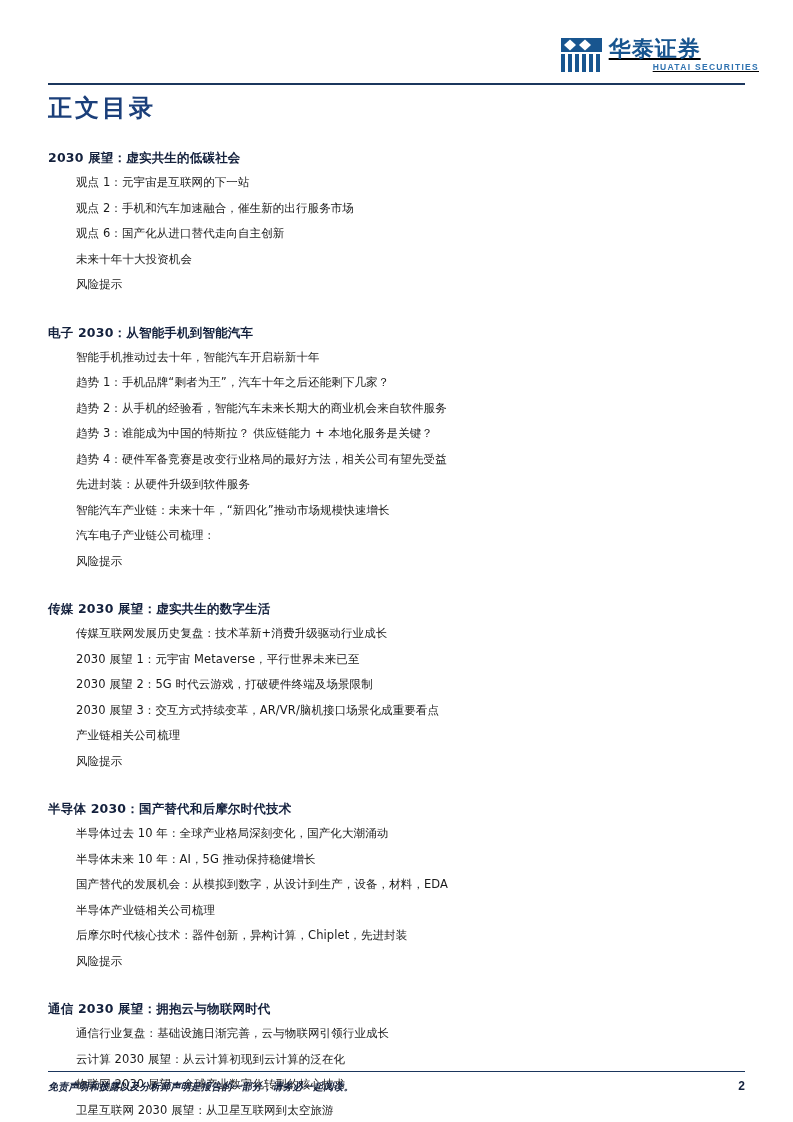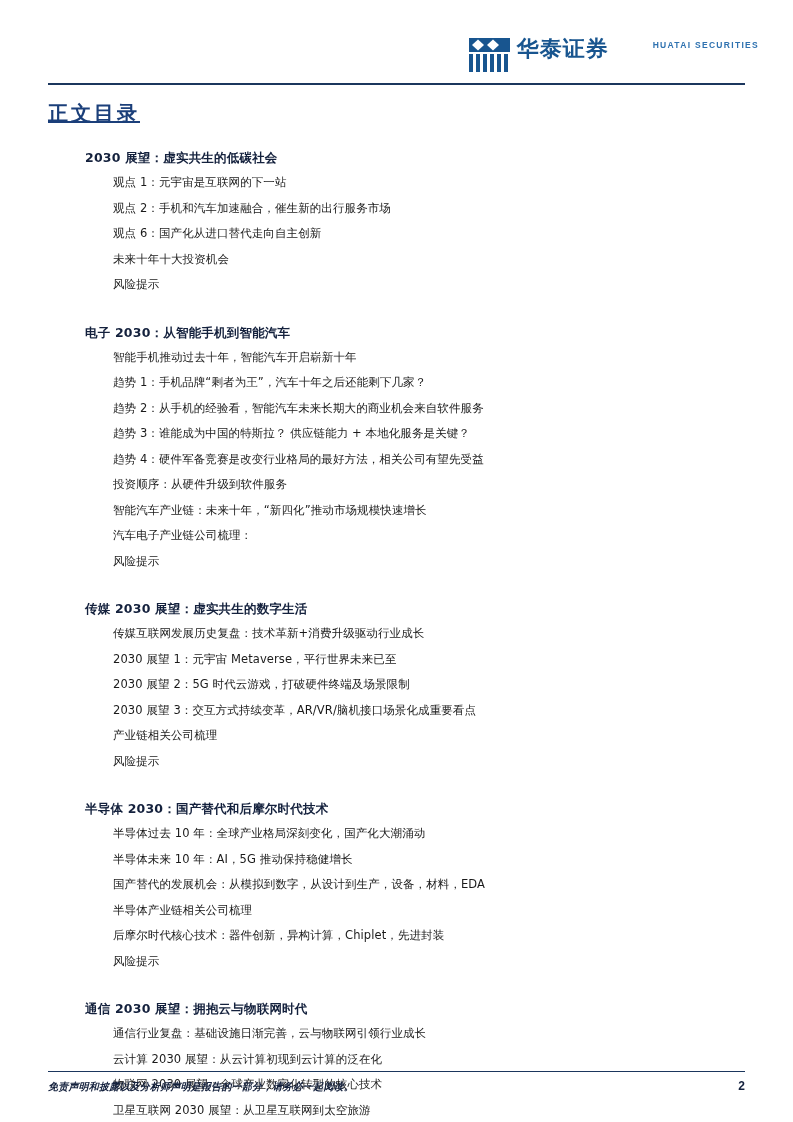--- a/index.html
+++ b/index.html
@@ -54,7 +54,9 @@
   }
   .logo-text-wrap {
     display: flex;
+    flex-direction: column;
     line-height: 1;
+    text-decoration: underline;
   }
   .logo-cn {
     font-family: "DejaVu Sans", "Liberation Sans", sans-serif;

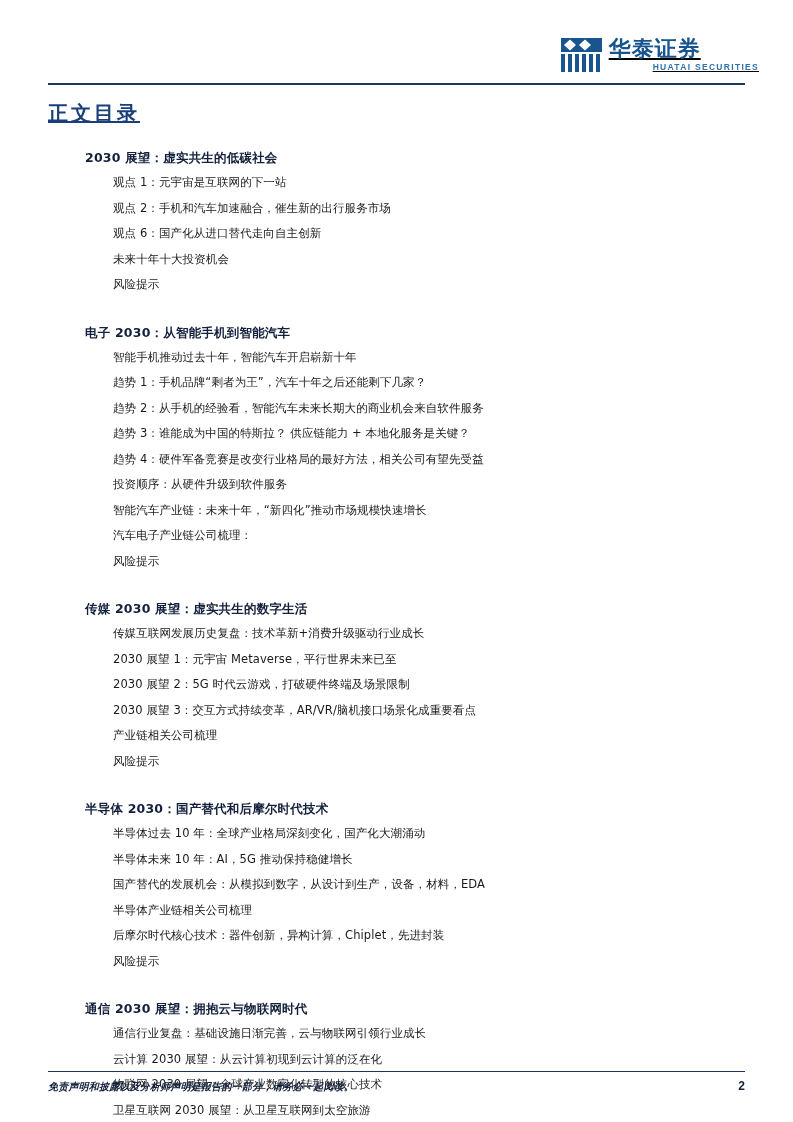--- a/index.html
+++ b/index.html
@@ -80,13 +80,12 @@
   .toc-title {
     position: absolute;
     left: 48px;
-    top: 100px;
+    top: 92px;
     font-family: "DejaVu Sans", "Liberation Sans", sans-serif;
-    font-size: 20px;
+    font-size: 24px;
     font-weight: 700;
     color: #1b3f7a;
     letter-spacing: 3px;
-    text-decoration: underline;
   }
 
   

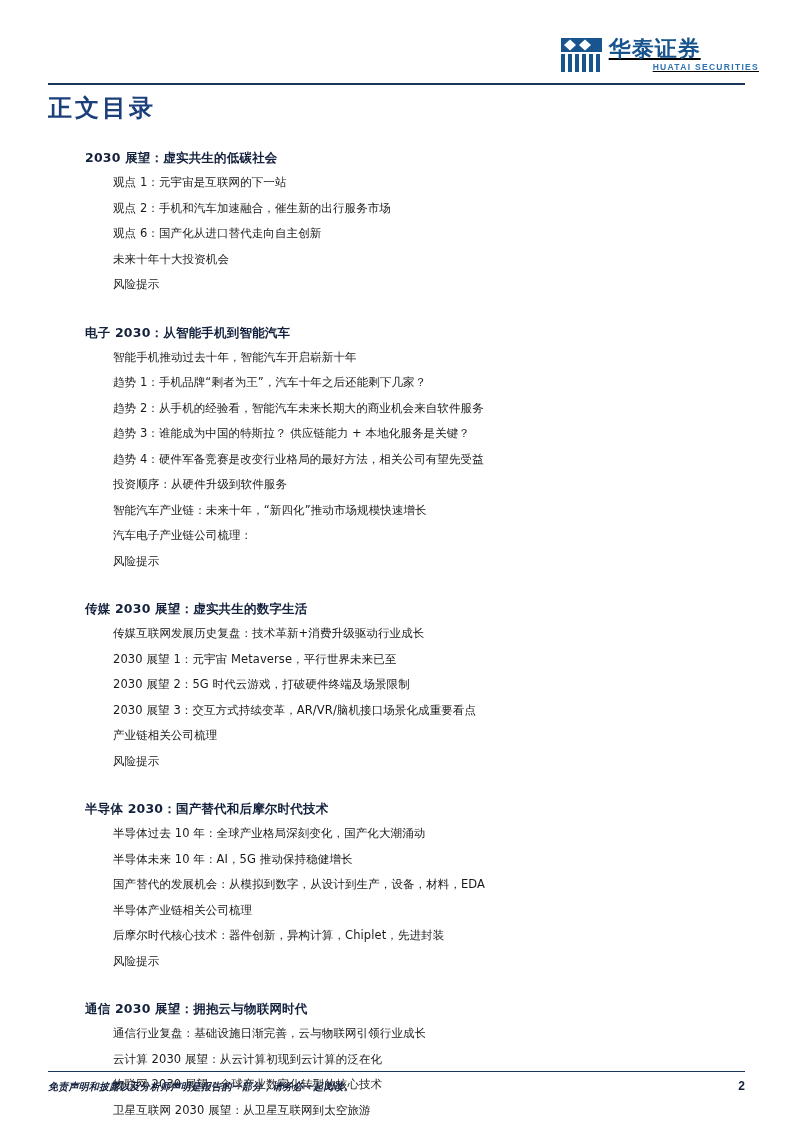--- a/index.html
+++ b/index.html
@@ -107,7 +107,6 @@
   .toc-row .label {
     flex: 0 0 auto;
     padding-right: 3px;
-    margin-left: 37px;
   }
   .toc-row .leader {
     flex: 1 1 auto;

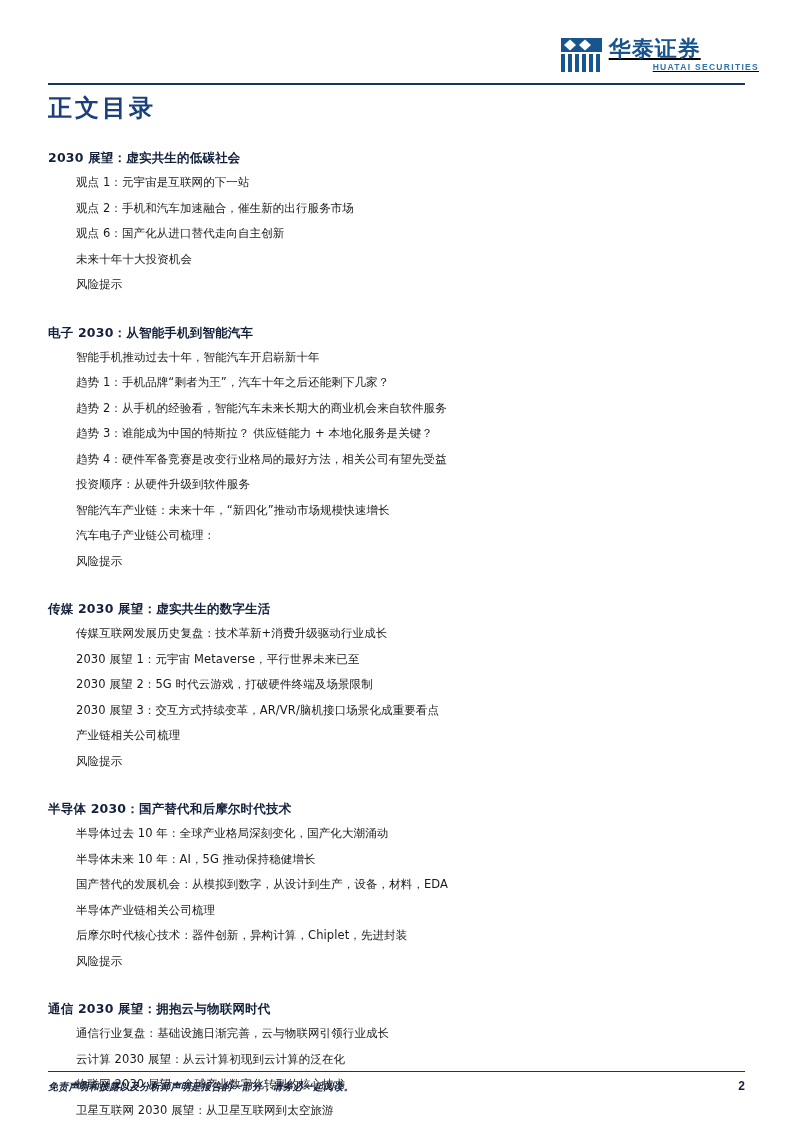--- a/index.html
+++ b/index.html
@@ -291,7 +291,7 @@
           <span class="page">19</span>
         </div>
         <div class="toc-row lvl2">
-          <span class="label">投资顺序：从硬件升级到软件服务</span>
+          <span class="label">先进封装：从硬件升级到软件服务</span>
           <span class="leader">....................................................................................................................................................................................................................................................</span>
           <span class="page">21</span>
         </div>

